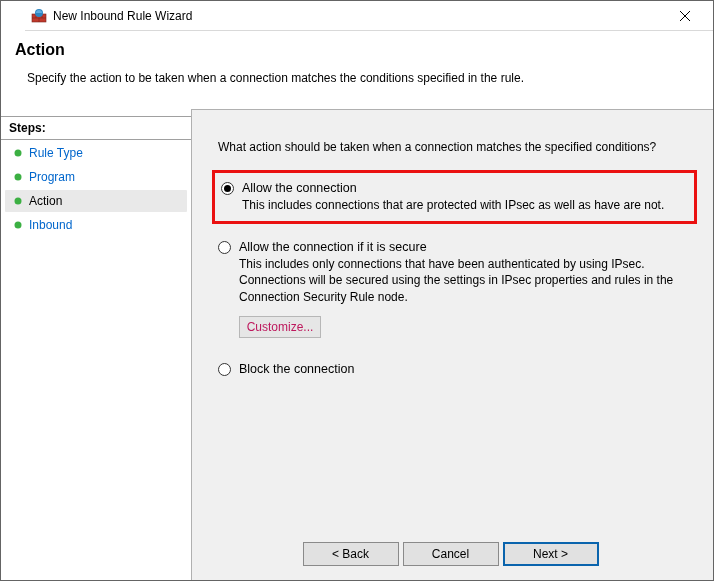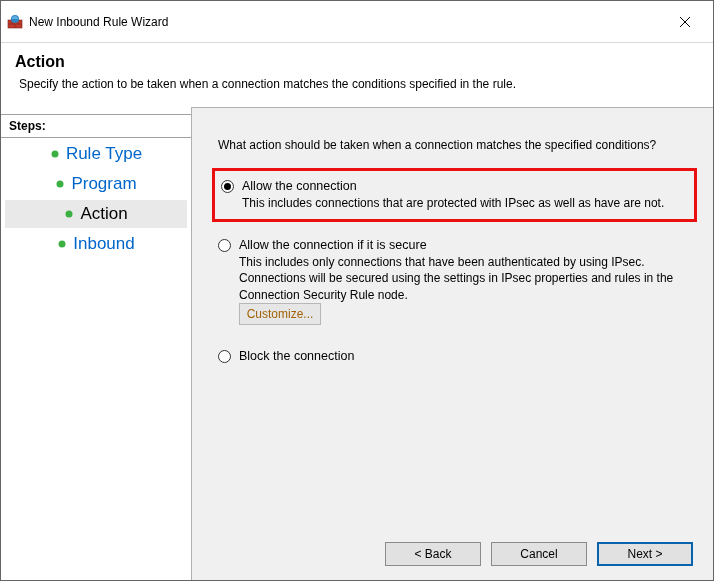--- a/index.html
+++ b/index.html
@@ -18,11 +18,12 @@
     position:relative;
   }
   .titlebar {
-    height:42px;
+    height:30px;
     display:flex; align-items:center;
     padding:0 6px;
     border-bottom:1px solid #d9d9d9;
     background:#fff;
+    margin-left:24px;
   }
   .titlebar .app-icon { width:16px; height:16px; margin-right:6px; }
   .titlebar .title { flex:1; font-size:12px; }

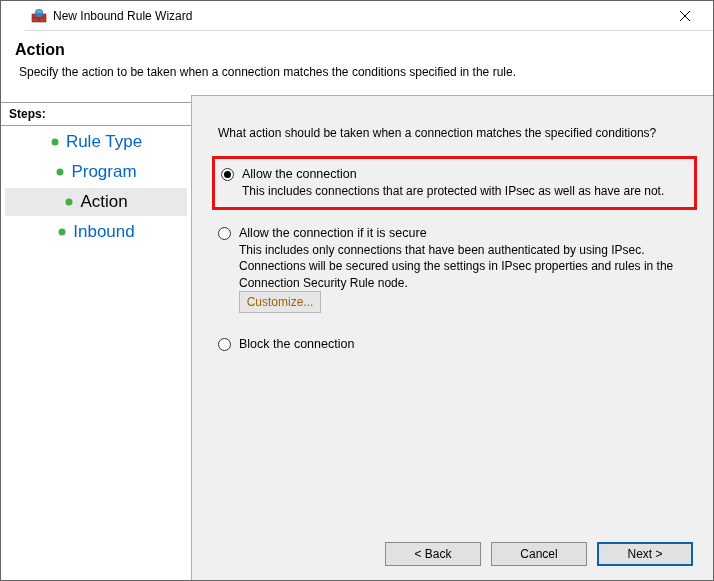--- a/index.html
+++ b/index.html
@@ -38,7 +38,7 @@
     background:#fff;
   }
   .header-area .page-title { font-size:16px; font-weight:bold; margin:0 0 6px 0; }
-  .header-area .page-desc { font-size:12px; margin:4px; }
+  .header-area .page-desc { font-size:12px; margin:12px; }
   .body-row { flex:1; display:flex; min-height:0; }
   .sidebar {
     width:190px;

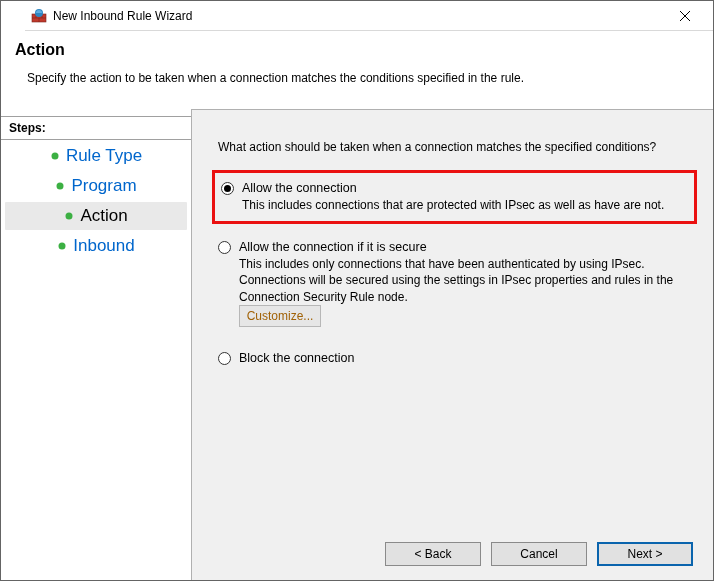--- a/index.html
+++ b/index.html
@@ -56,9 +56,8 @@
     display:flex; align-items:center;
     padding:4px 8px;
     margin:2px 4px;
-    font-size:17px;
+    font-size:12px;
     border-radius:1px;
-    justify-content:center;
   }
   .step-item .bullet { width:10px; height:10px; margin-right:6px; }
   .step-item.link { color:#0066cc; }

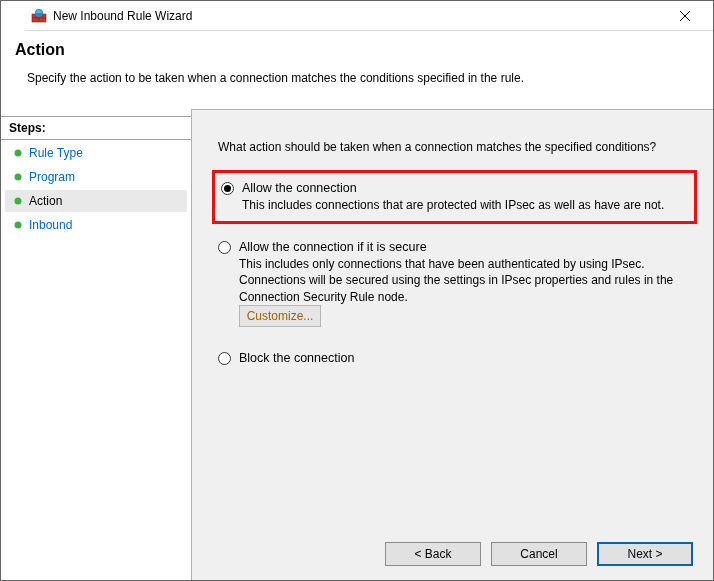--- a/index.html
+++ b/index.html
@@ -93,11 +93,11 @@
   .opt-title { font-weight:normal; font-size:12.5px; }
   .opt-desc  { font-size:12px; margin-top:2px; line-height:1.35; }
   .customize-btn {
-    margin-top:0;
+    margin-top:11px;
     width:82px; height:22px;
     border:1px solid #b7b7b7;
     background:#e6e6e6;
-    color:#a16207;
+    color:#be185d;
     font-size:12px;
     text-align:center; line-height:20px;
   }

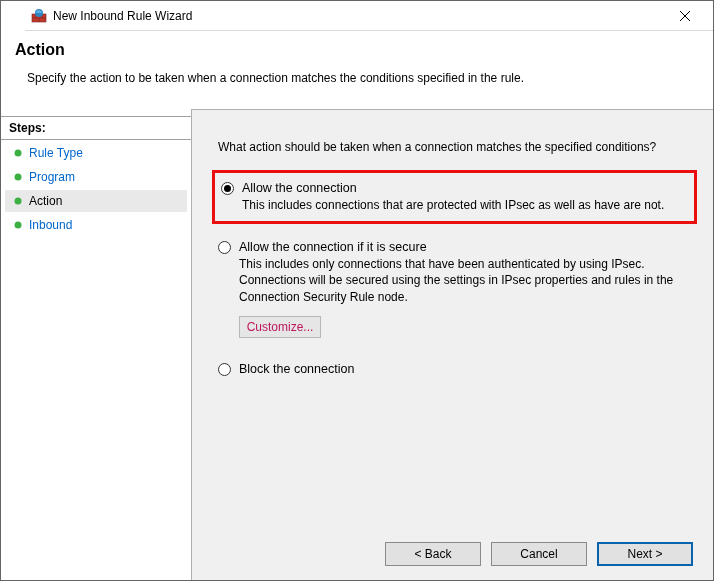--- a/index.html
+++ b/index.html
@@ -103,8 +103,8 @@
   }
   .footer {
     margin-top:auto;
-    display:flex; justify-content:flex-end;
-    gap:10px;
+    display:flex; justify-content:center;
+    gap:4px;
     padding:10px 4px 4px 0;
   }
   .btn {

